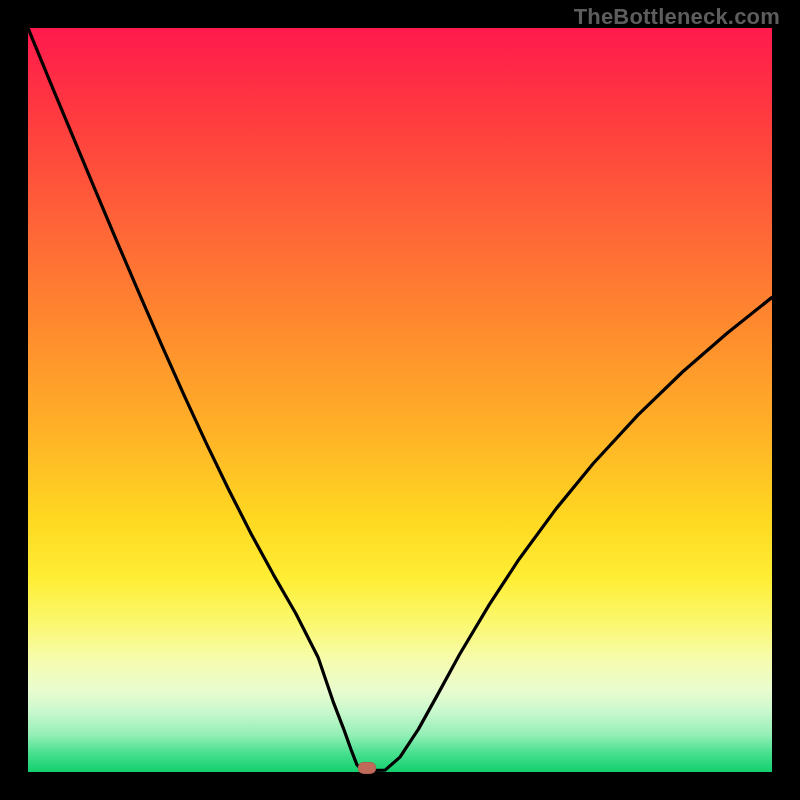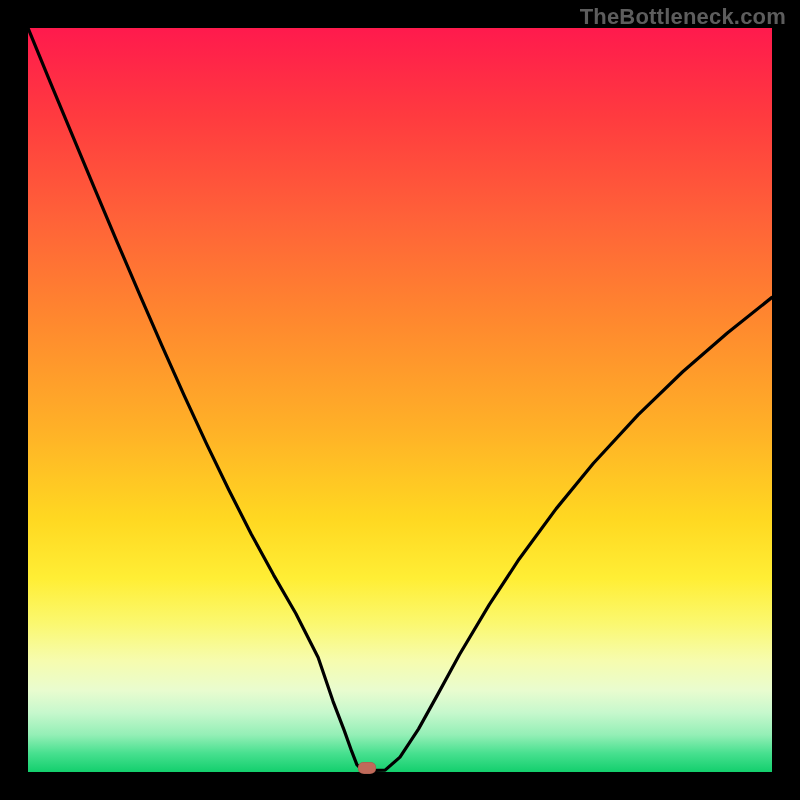--- a/index.html
+++ b/index.html
@@ -20,7 +20,7 @@
   .watermark {
     position: absolute;
     top: 4px;
-    right: 14px;
+    right: 20px;
     color: #5d5d5d;
     font-size: 22px;
     font-weight: 600;

